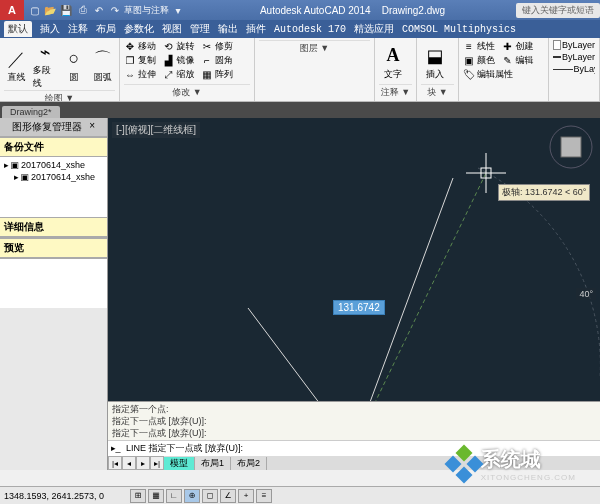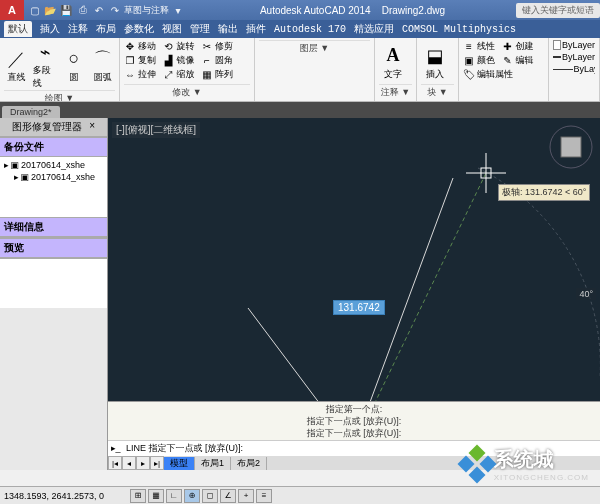--- a/index.html
+++ b/index.html
@@ -35,7 +35,7 @@
 .palette { width: 108px; background: #e8e8e8; border-right: 1px solid #999; display: flex; flex-direction: column; }
 .palette-header { background: #c8c8c8; font-size: 10px; padding: 2px 12px; border-bottom: 1px solid #aaa; display: flex; justify-content: space-between; }
 .palette-section { font-size: 10px; }
-.section-title { background: #c4b5fd; padding: 2px 4px; font-weight: bold; border-top: 1px solid #aaa; border-bottom: 1px solid #aaa; }
+.section-title { background: #fef9c3; padding: 2px 4px; font-weight: bold; border-top: 1px solid #aaa; border-bottom: 1px solid #aaa; }
 .tree-area { background: #fff; min-height: 60px; padding: 2px; font-size: 9px; }
 .tree-item { padding: 1px 2px; display: flex; align-items: center; gap: 2px; }
 .tree-indent { padding-left: 12px; }

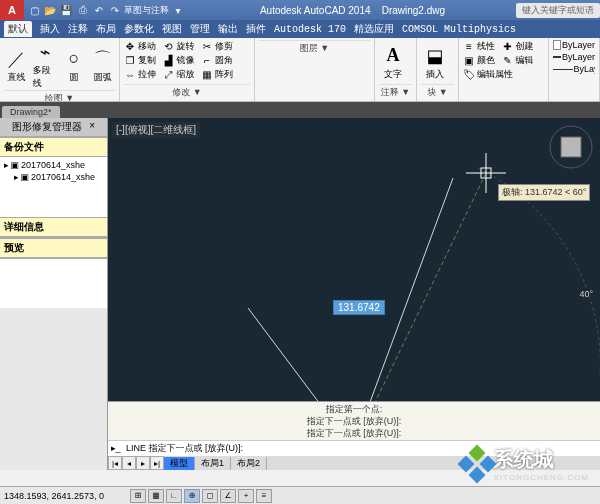--- a/index.html
+++ b/index.html
@@ -51,7 +51,7 @@
 .nav-cube { position: absolute; top: 6px; right: 6px; width: 46px; height: 46px; }
 
 .cmd-area { position: absolute; bottom: 14px; left: 0; right: 0; background: #e8e8e8; border-top: 1px solid #999; }
-.cmd-history { background: #f5f5ee; font-size: 9px; padding: 1px 4px; color: #333; line-height: 12px; text-align: center; }
+.cmd-history { background: #f5f5ee; font-size: 9px; padding: 1px 4px; color: #333; line-height: 12px; }
 .cmd-line { background: #fff; display: flex; align-items: center; font-size: 9px; padding: 1px 3px; border-top: 1px solid #ccc; }
 .cmd-icon { width: 12px; height: 12px; margin-right: 3px; font-size: 9px; }
 

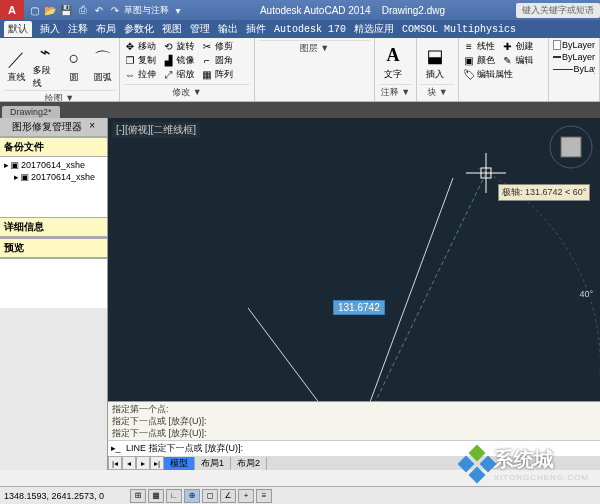--- a/index.html
+++ b/index.html
@@ -58,7 +58,7 @@
 .layout-tabs { position: absolute; bottom: 0; left: 0; right: 0; height: 14px; background: #dcdcdc; display: flex; align-items: center; font-size: 9px; gap: 0; }
 .lt-btn { width: 14px; height: 14px; border: 1px solid #aaa; display: flex; align-items: center; justify-content: center; font-size: 8px; background: #eee; }
 .lt-tab { padding: 0 6px; border-right: 1px solid #aaa; }
-.lt-tab.active { background: #3b82f6; }
+.lt-tab.active { background: #5eead4; }
 
 .status-bar { position: absolute; bottom: 0; left: 0; right: 0; height: 18px; background: #e8e8e8; border-top: 1px solid #aaa; display: flex; align-items: center; font-size: 9px; padding: 0 4px; gap: 6px; }
 .coord-readout { width: 120px; }

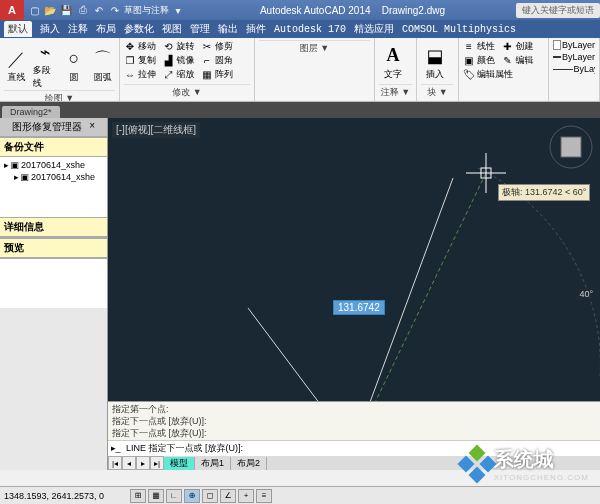--- a/index.html
+++ b/index.html
@@ -65,7 +65,7 @@
 .status-toggles { display: flex; gap: 2px; }
 .toggle-btn { width: 16px; height: 14px; border: 1px solid #999; background: #ddd; display: flex; align-items: center; justify-content: center; font-size: 8px; }
 
-.watermark { position: absolute; right: 11px; bottom: 22px; display: flex; align-items: center; }
+.watermark { position: absolute; right: 24px; bottom: 22px; display: flex; align-items: center; }
 .wm-text { color: #fff; font-size: 20px; font-weight: bold; text-shadow: 0 0 3px rgba(0,0,0,0.6); }
 .wm-url { color: #ccc; font-size: 8px; text-align: center; letter-spacing: 1px; }
 .wm-logo { width: 34px; height: 34px; position: relative; }

